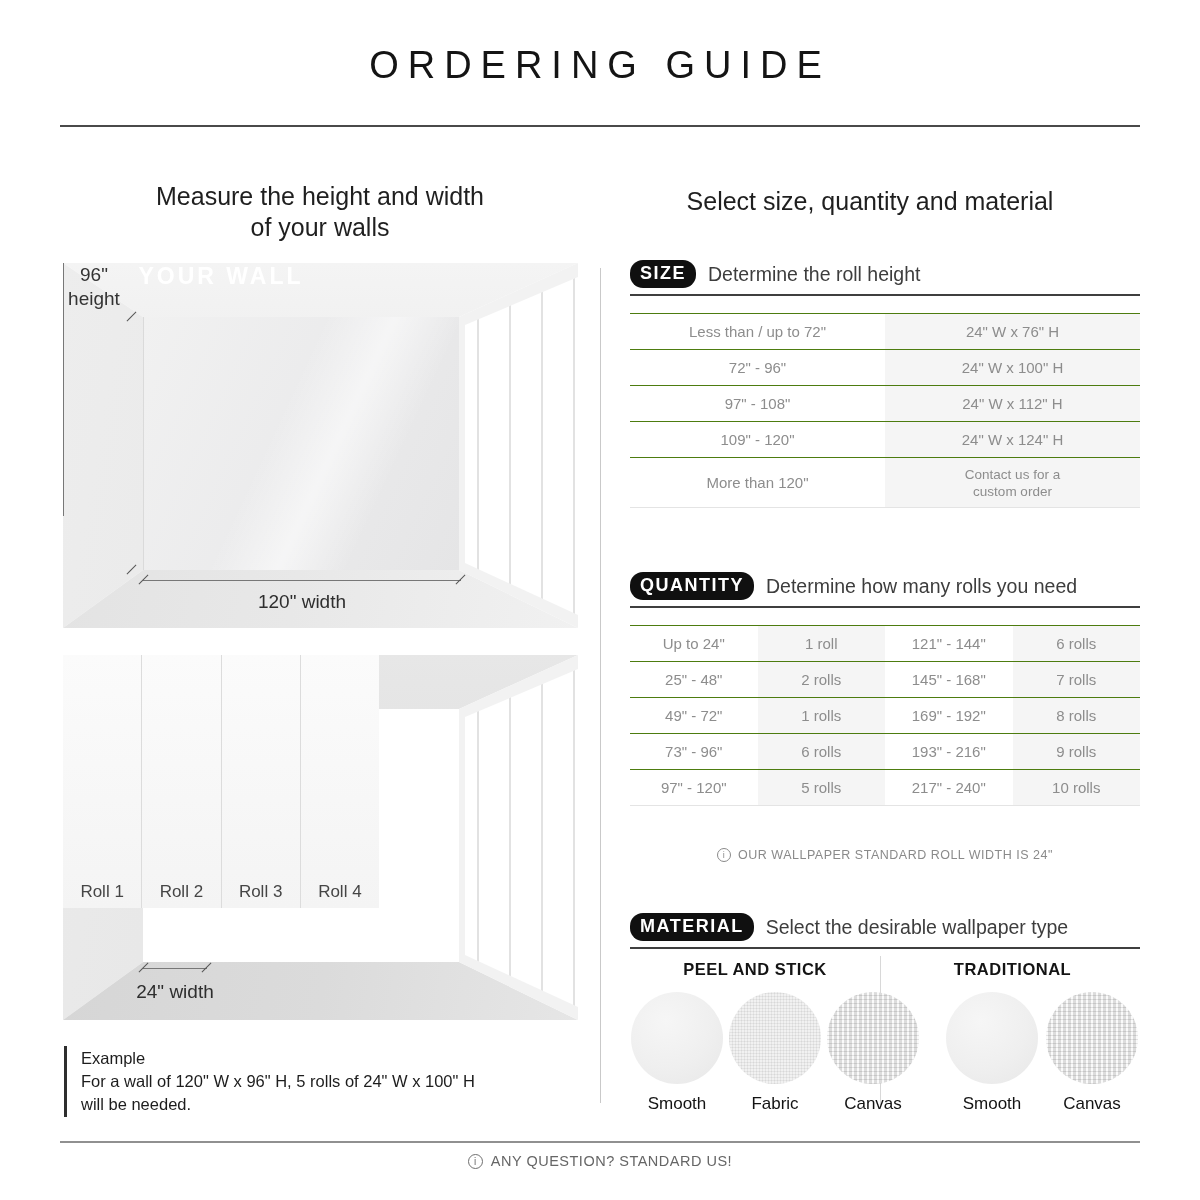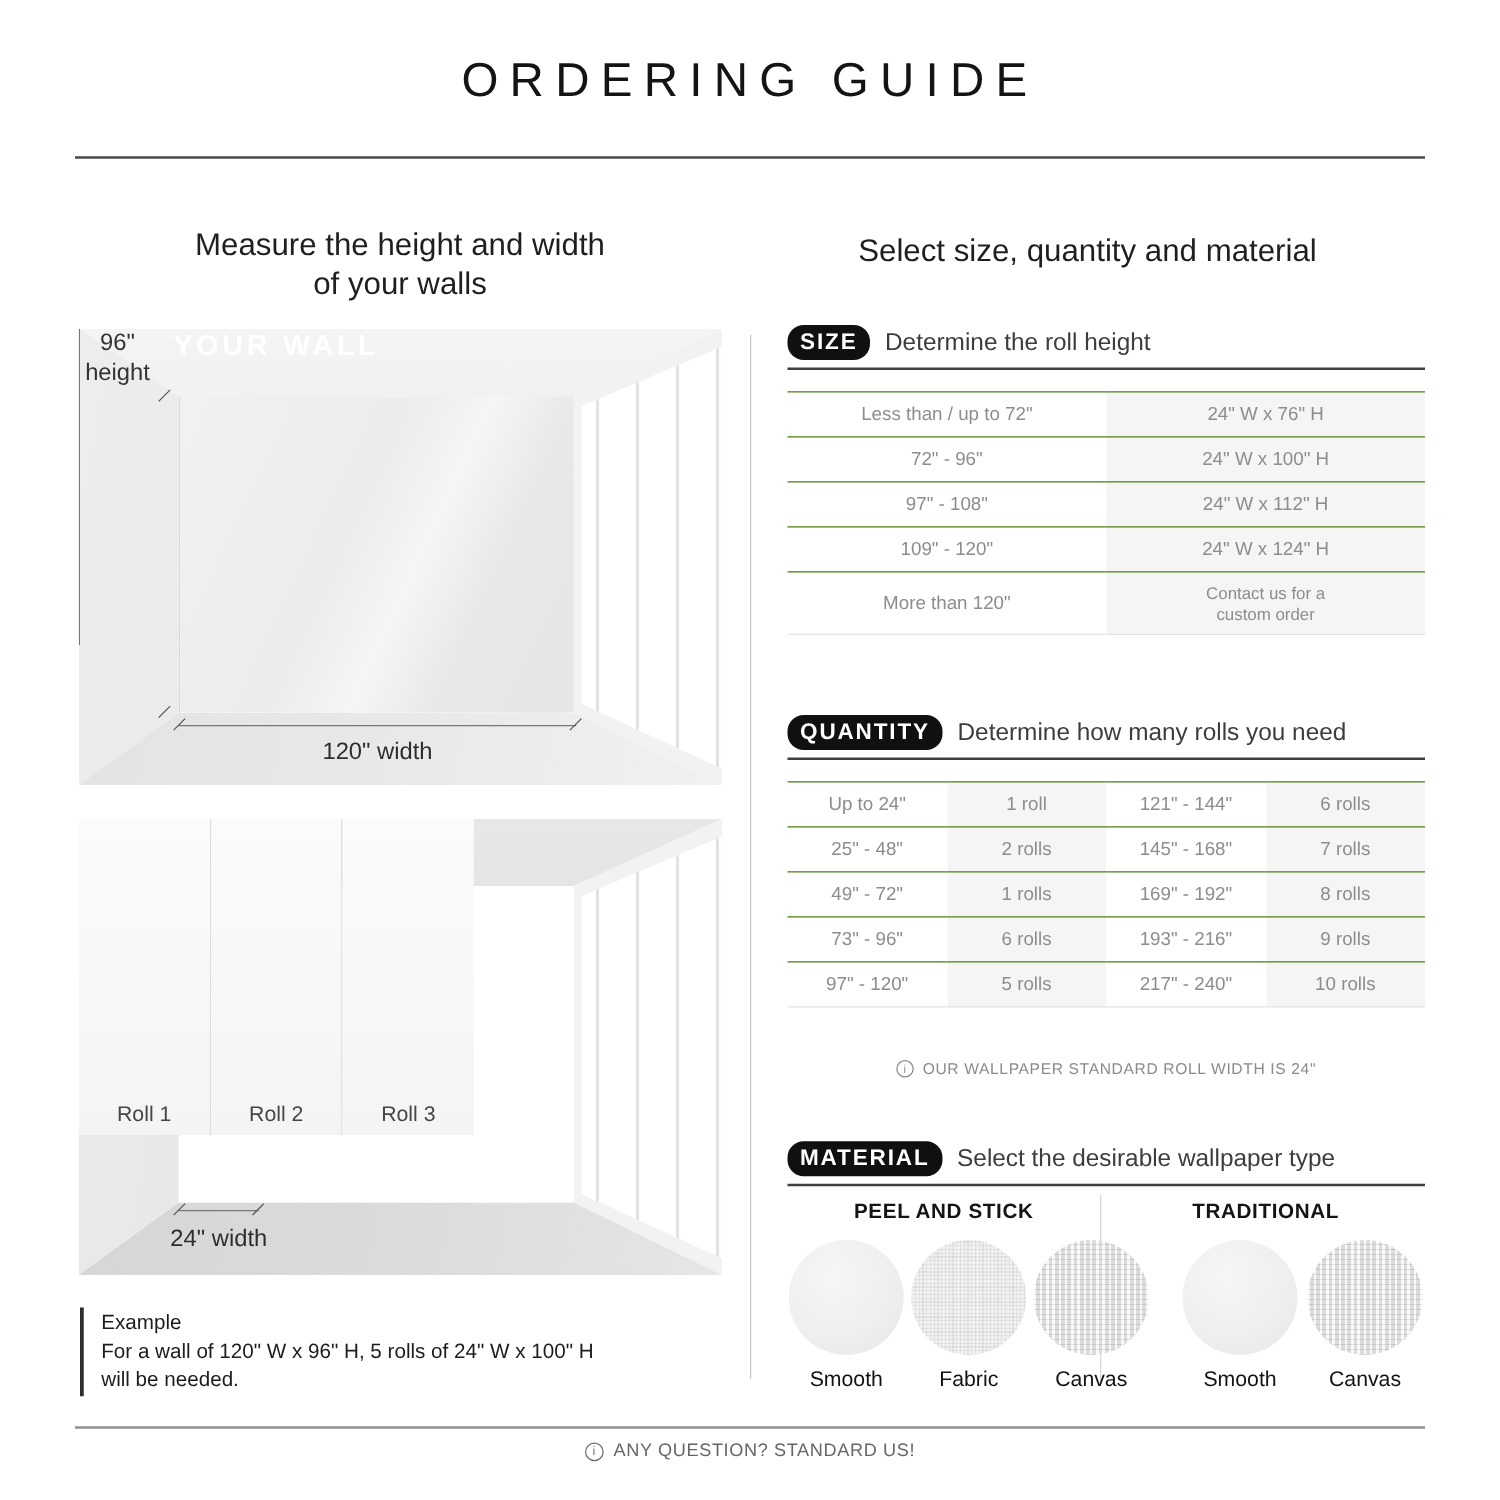--- a/index.html
+++ b/index.html
@@ -155,6 +155,9 @@
       <div class="panel">
         <div class="panel-label">Roll 3</div>
       </div>
+      <div class="panel">
+        <div class="panel-label">Roll 4</div>
+      </div>
     </div>
     <div class="dim-line-h"></div>
     <span class="tick" style="left:74px; top:312px;"></span>

